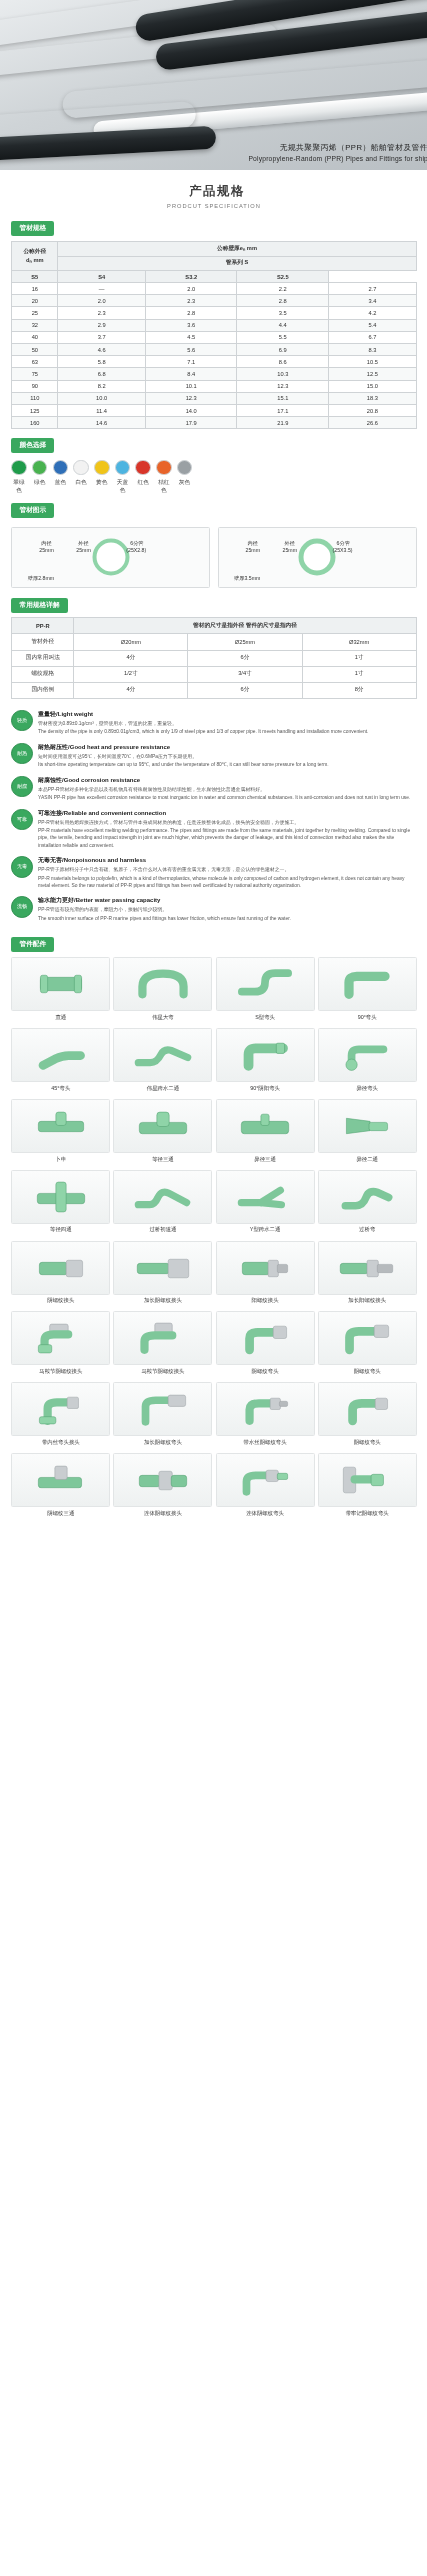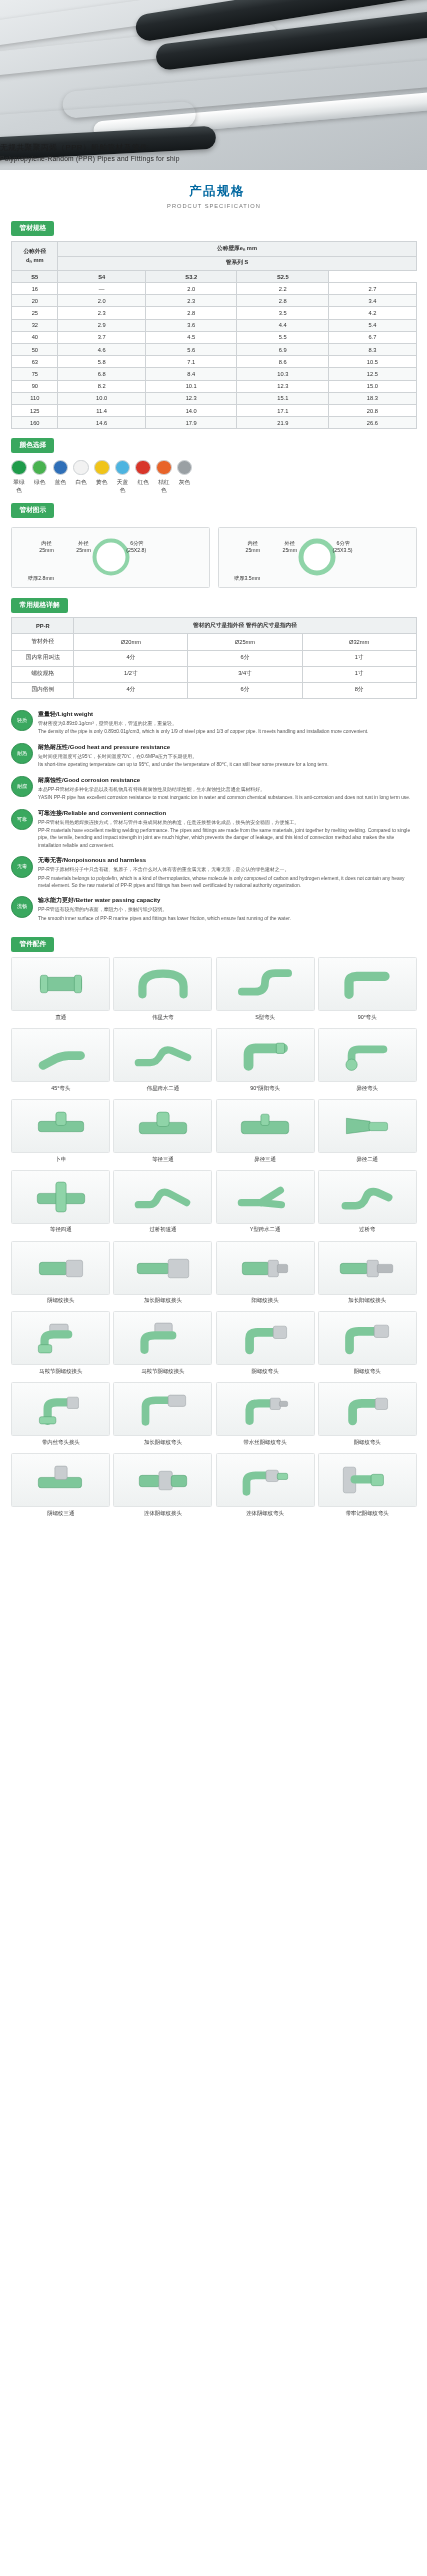--- a/index.html
+++ b/index.html
@@ -35,7 +35,7 @@
   }
   .hero-title {
     position:absolute; left:0; right:0; bottom:8.2px;
-    text-align:left; color:#1d1d1d;
+    text-align:right; color:#1d1d1d;
   }
   .hero-title .cn { font-size: 7.7px; letter-spacing:0.5px; }
   .hero-title .en { font-size: 6.7px; letter-spacing:0.2px; margin-top:2.1px; color:#2a2a2a;}

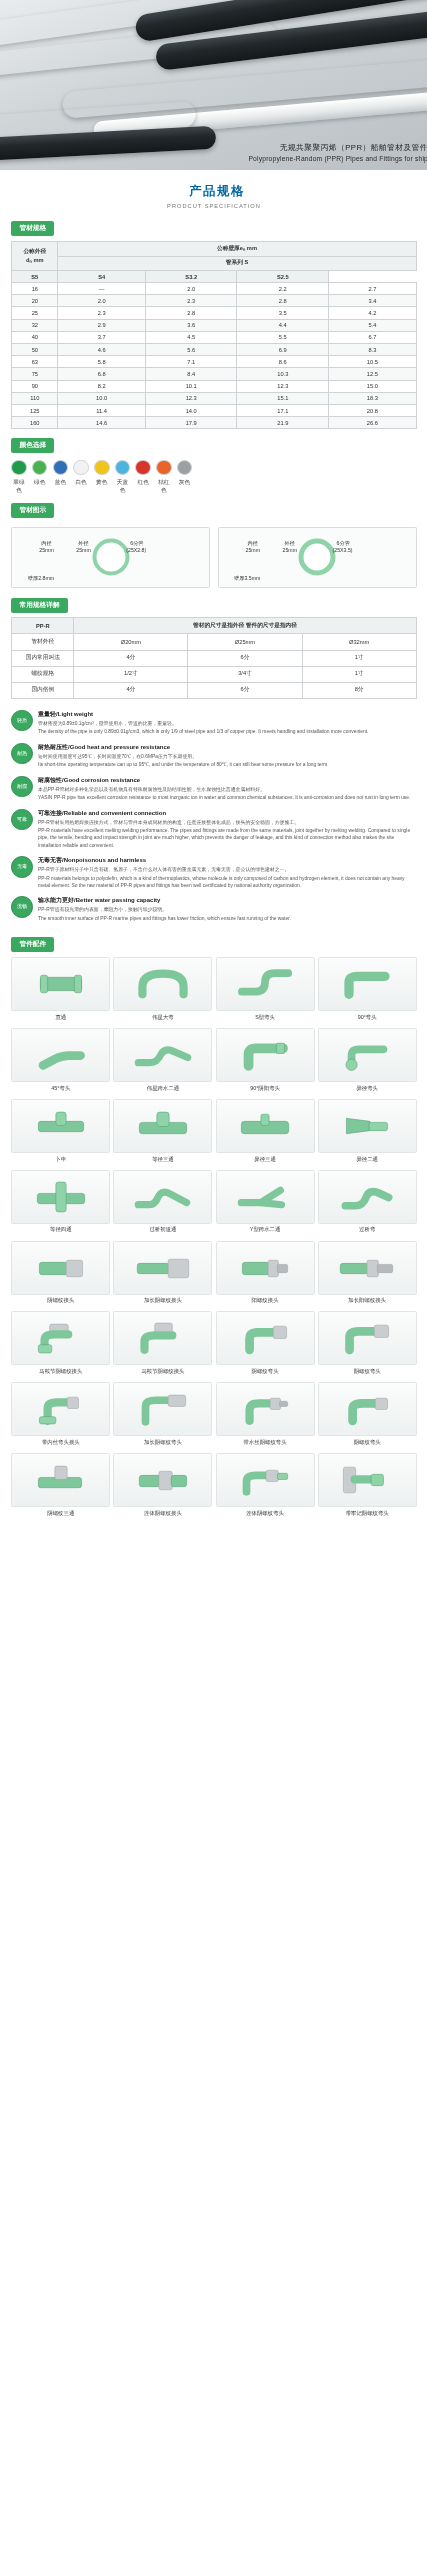--- a/index.html
+++ b/index.html
@@ -42,7 +42,7 @@
 
   
   .spec-head { text-align:center; padding: 13.4px 0 4.1px; }
-  .spec-head .cn { font-size: 12.4px; font-weight:bold; letter-spacing:1.5px; color:#0369a1;padding-left:6px; }
+  .spec-head .cn { font-size: 12.4px; font-weight:bold; letter-spacing:1.5px; color:#404040;padding-left:6px; }
   .spec-head .en { font-size: 5.7px; letter-spacing:1px; color:#777; margin-top:2.6px;}
 
   .block { padding: 0 11.3px; }

